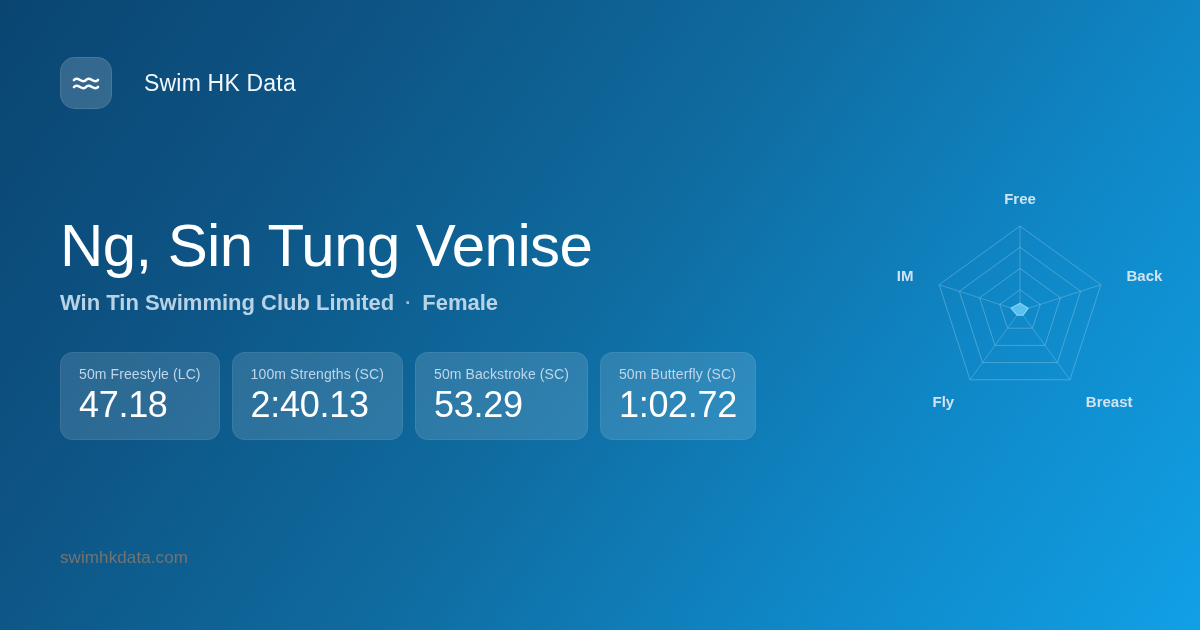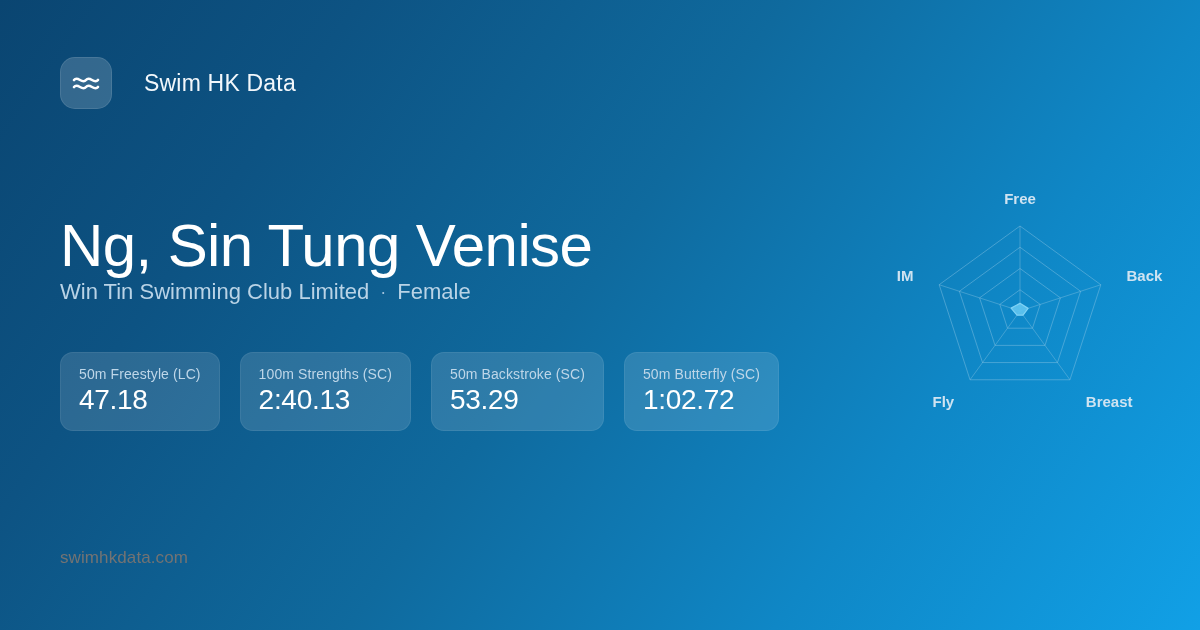--- a/index.html
+++ b/index.html
@@ -78,8 +78,9 @@
   }
 
   .athlete-meta {
+    margin-top: 11px;
     font-size: 22px;
-    font-weight: 400;
+    font-weight: 700;
     color: #b9d3e6;
     white-space: nowrap;
     display: flex;

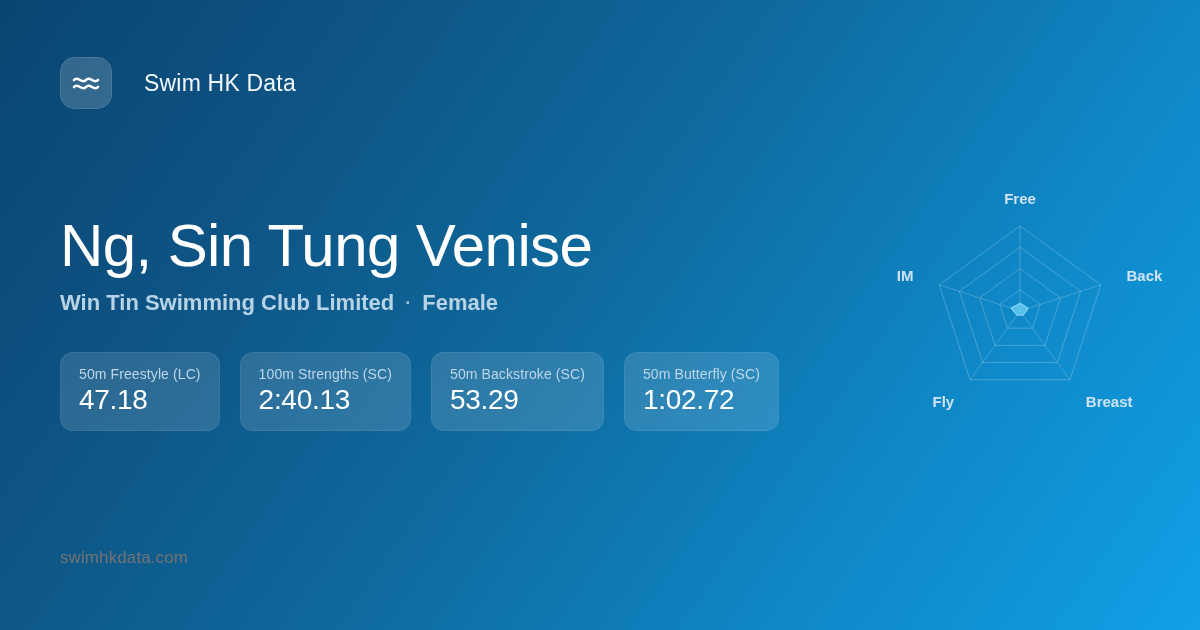--- a/index.html
+++ b/index.html
@@ -95,7 +95,7 @@
     left: 60px;
     top: 352px;
     display: flex;
-    gap: 20px;
+    gap: 12px;
   }
 
   .card {

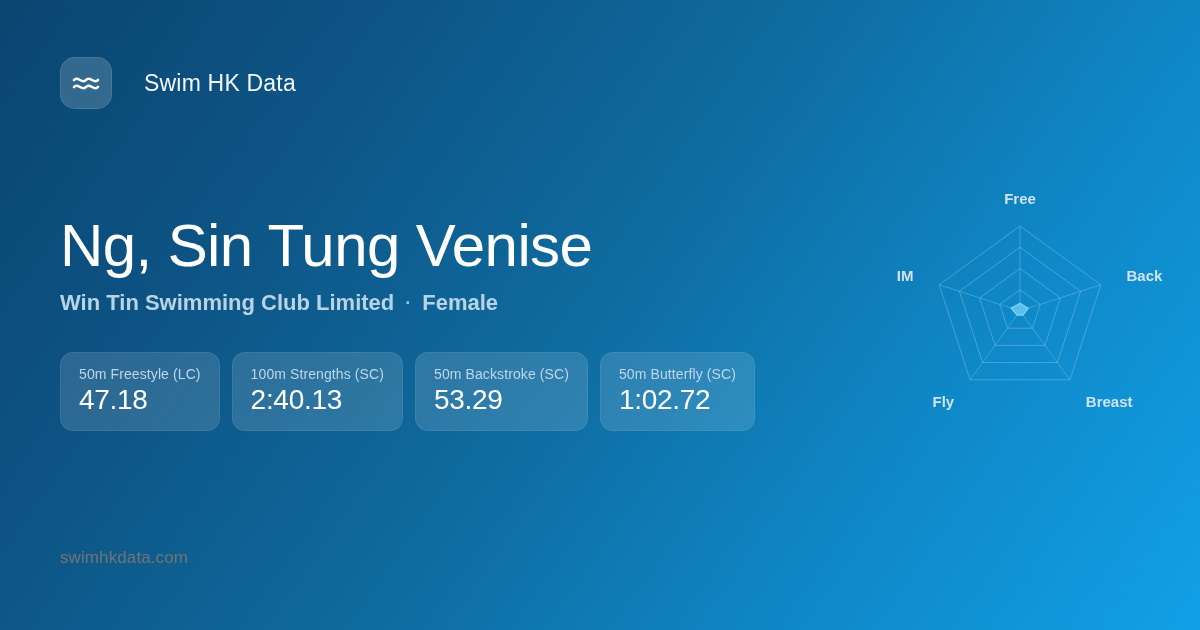--- a/index.html
+++ b/index.html
@@ -118,7 +118,7 @@
   }
 
   .card-value {
-    font-size: 28px;
+    font-size: 36px;
     font-weight: 400;
     letter-spacing: -0.3px;
     color: #ffffff;

